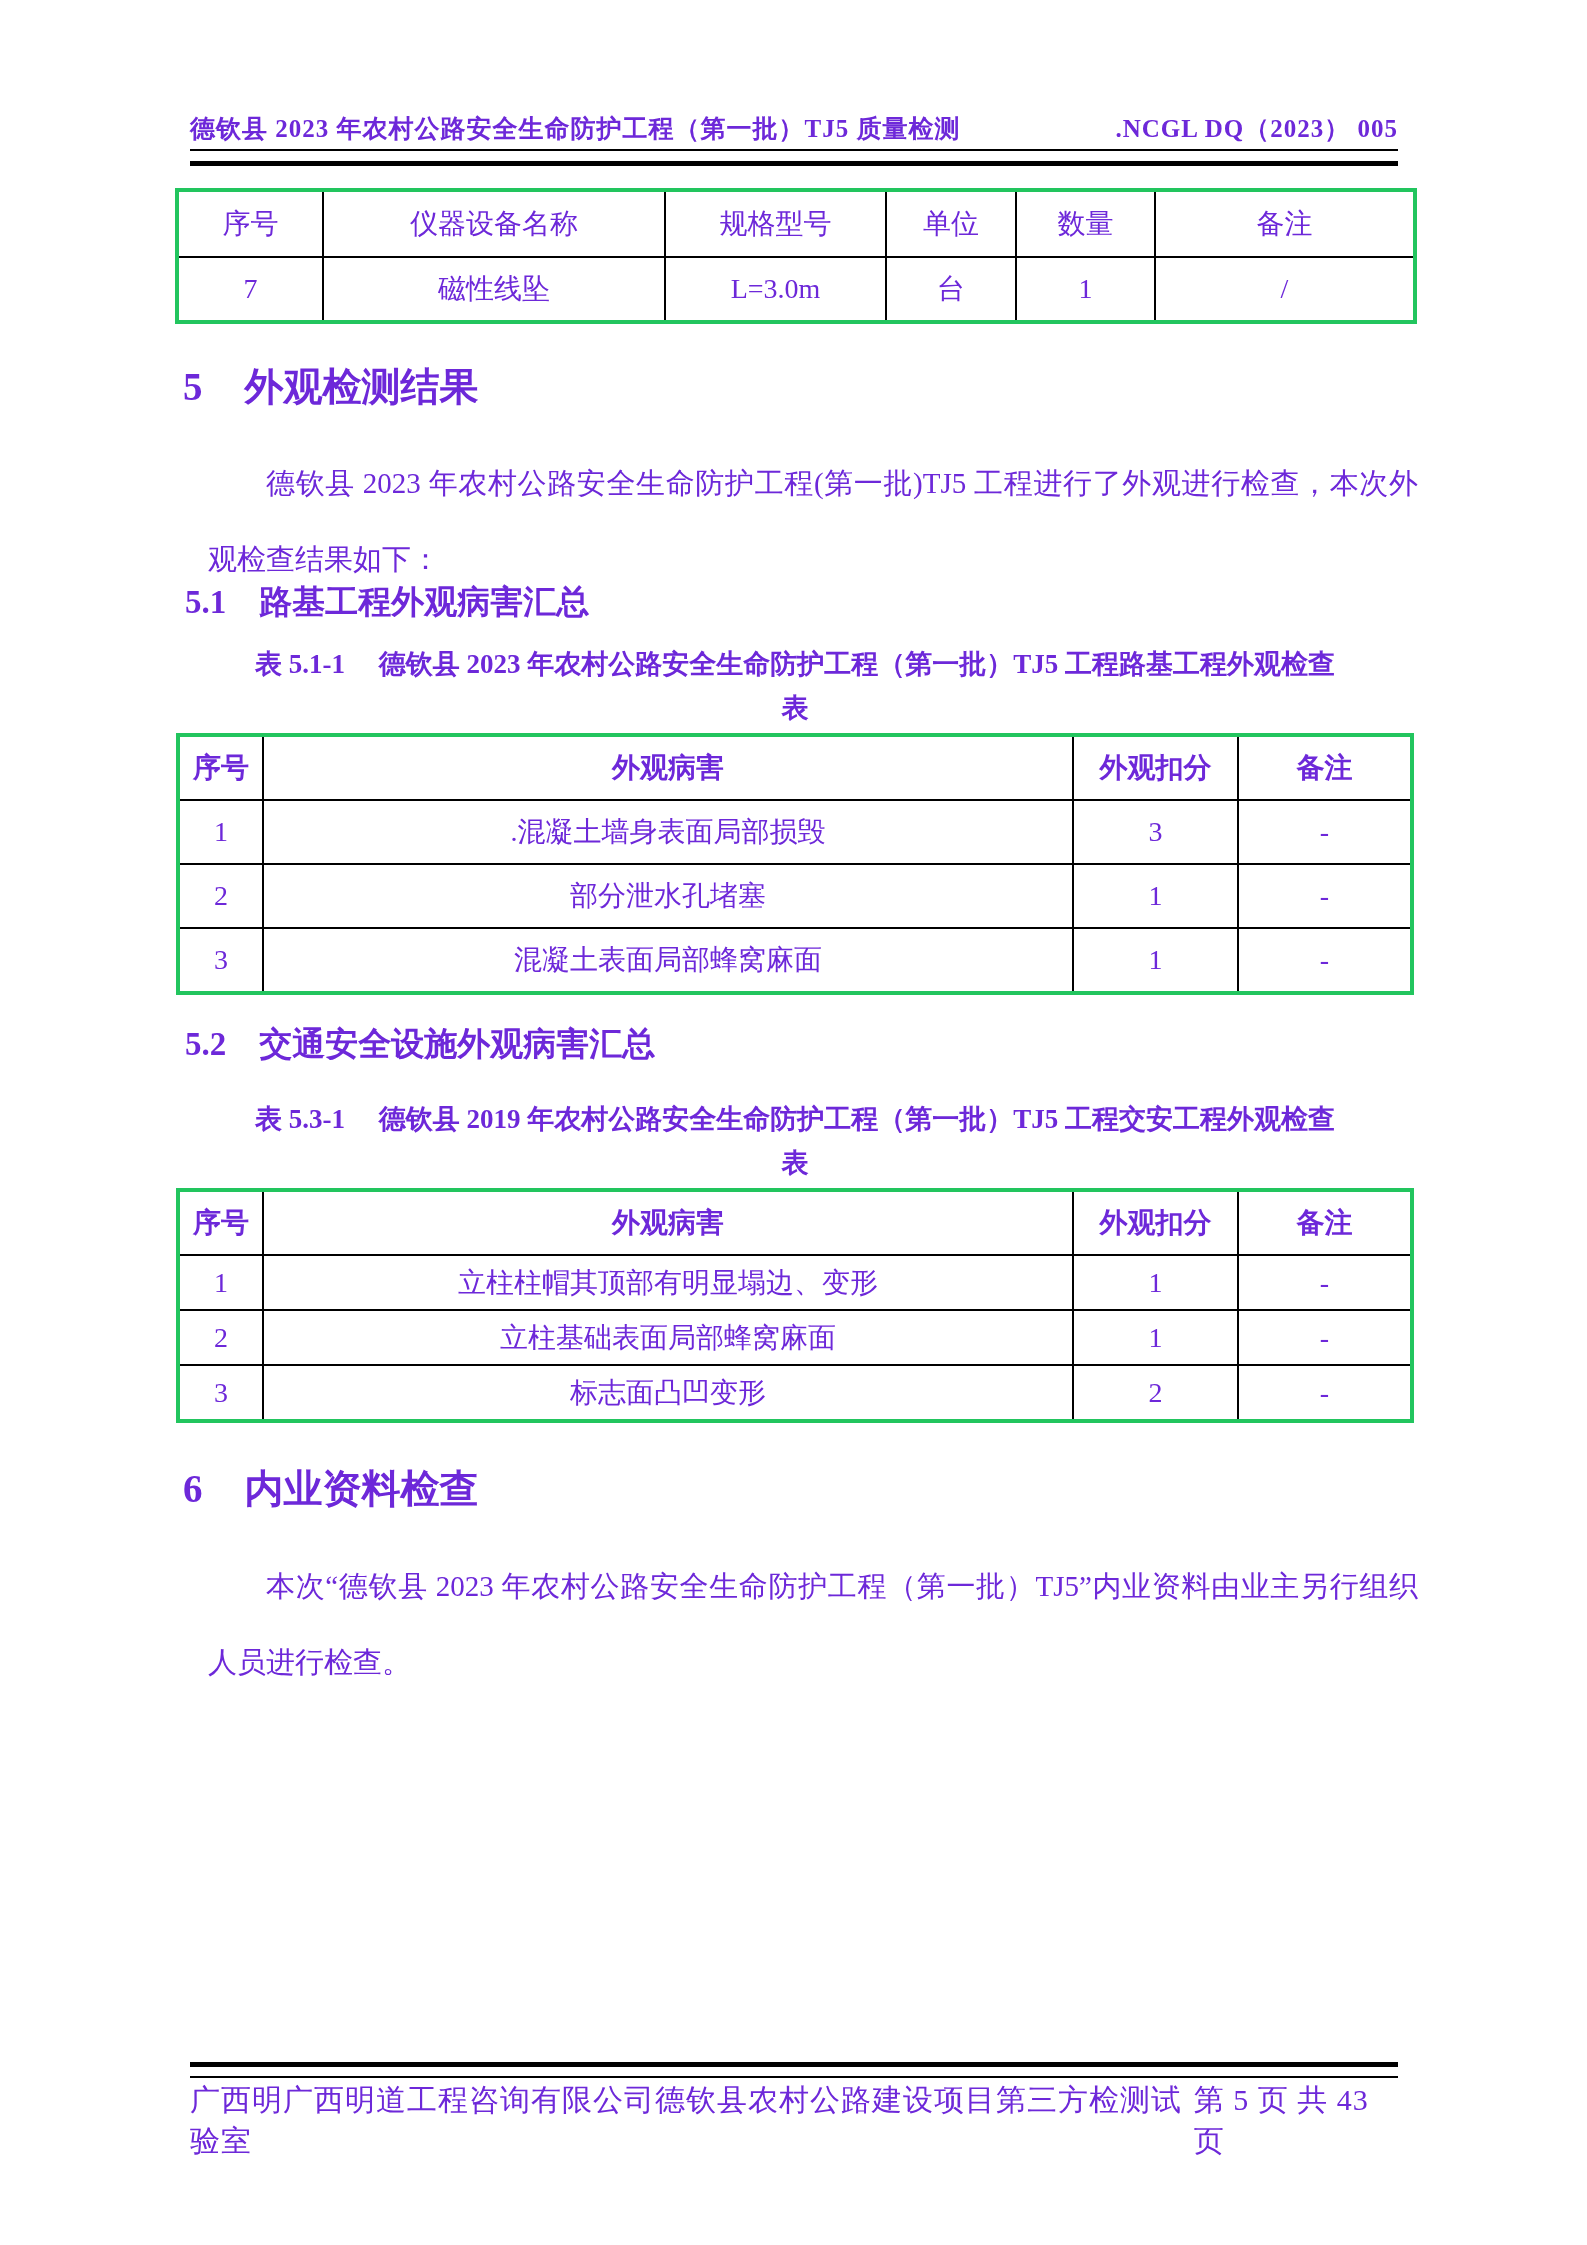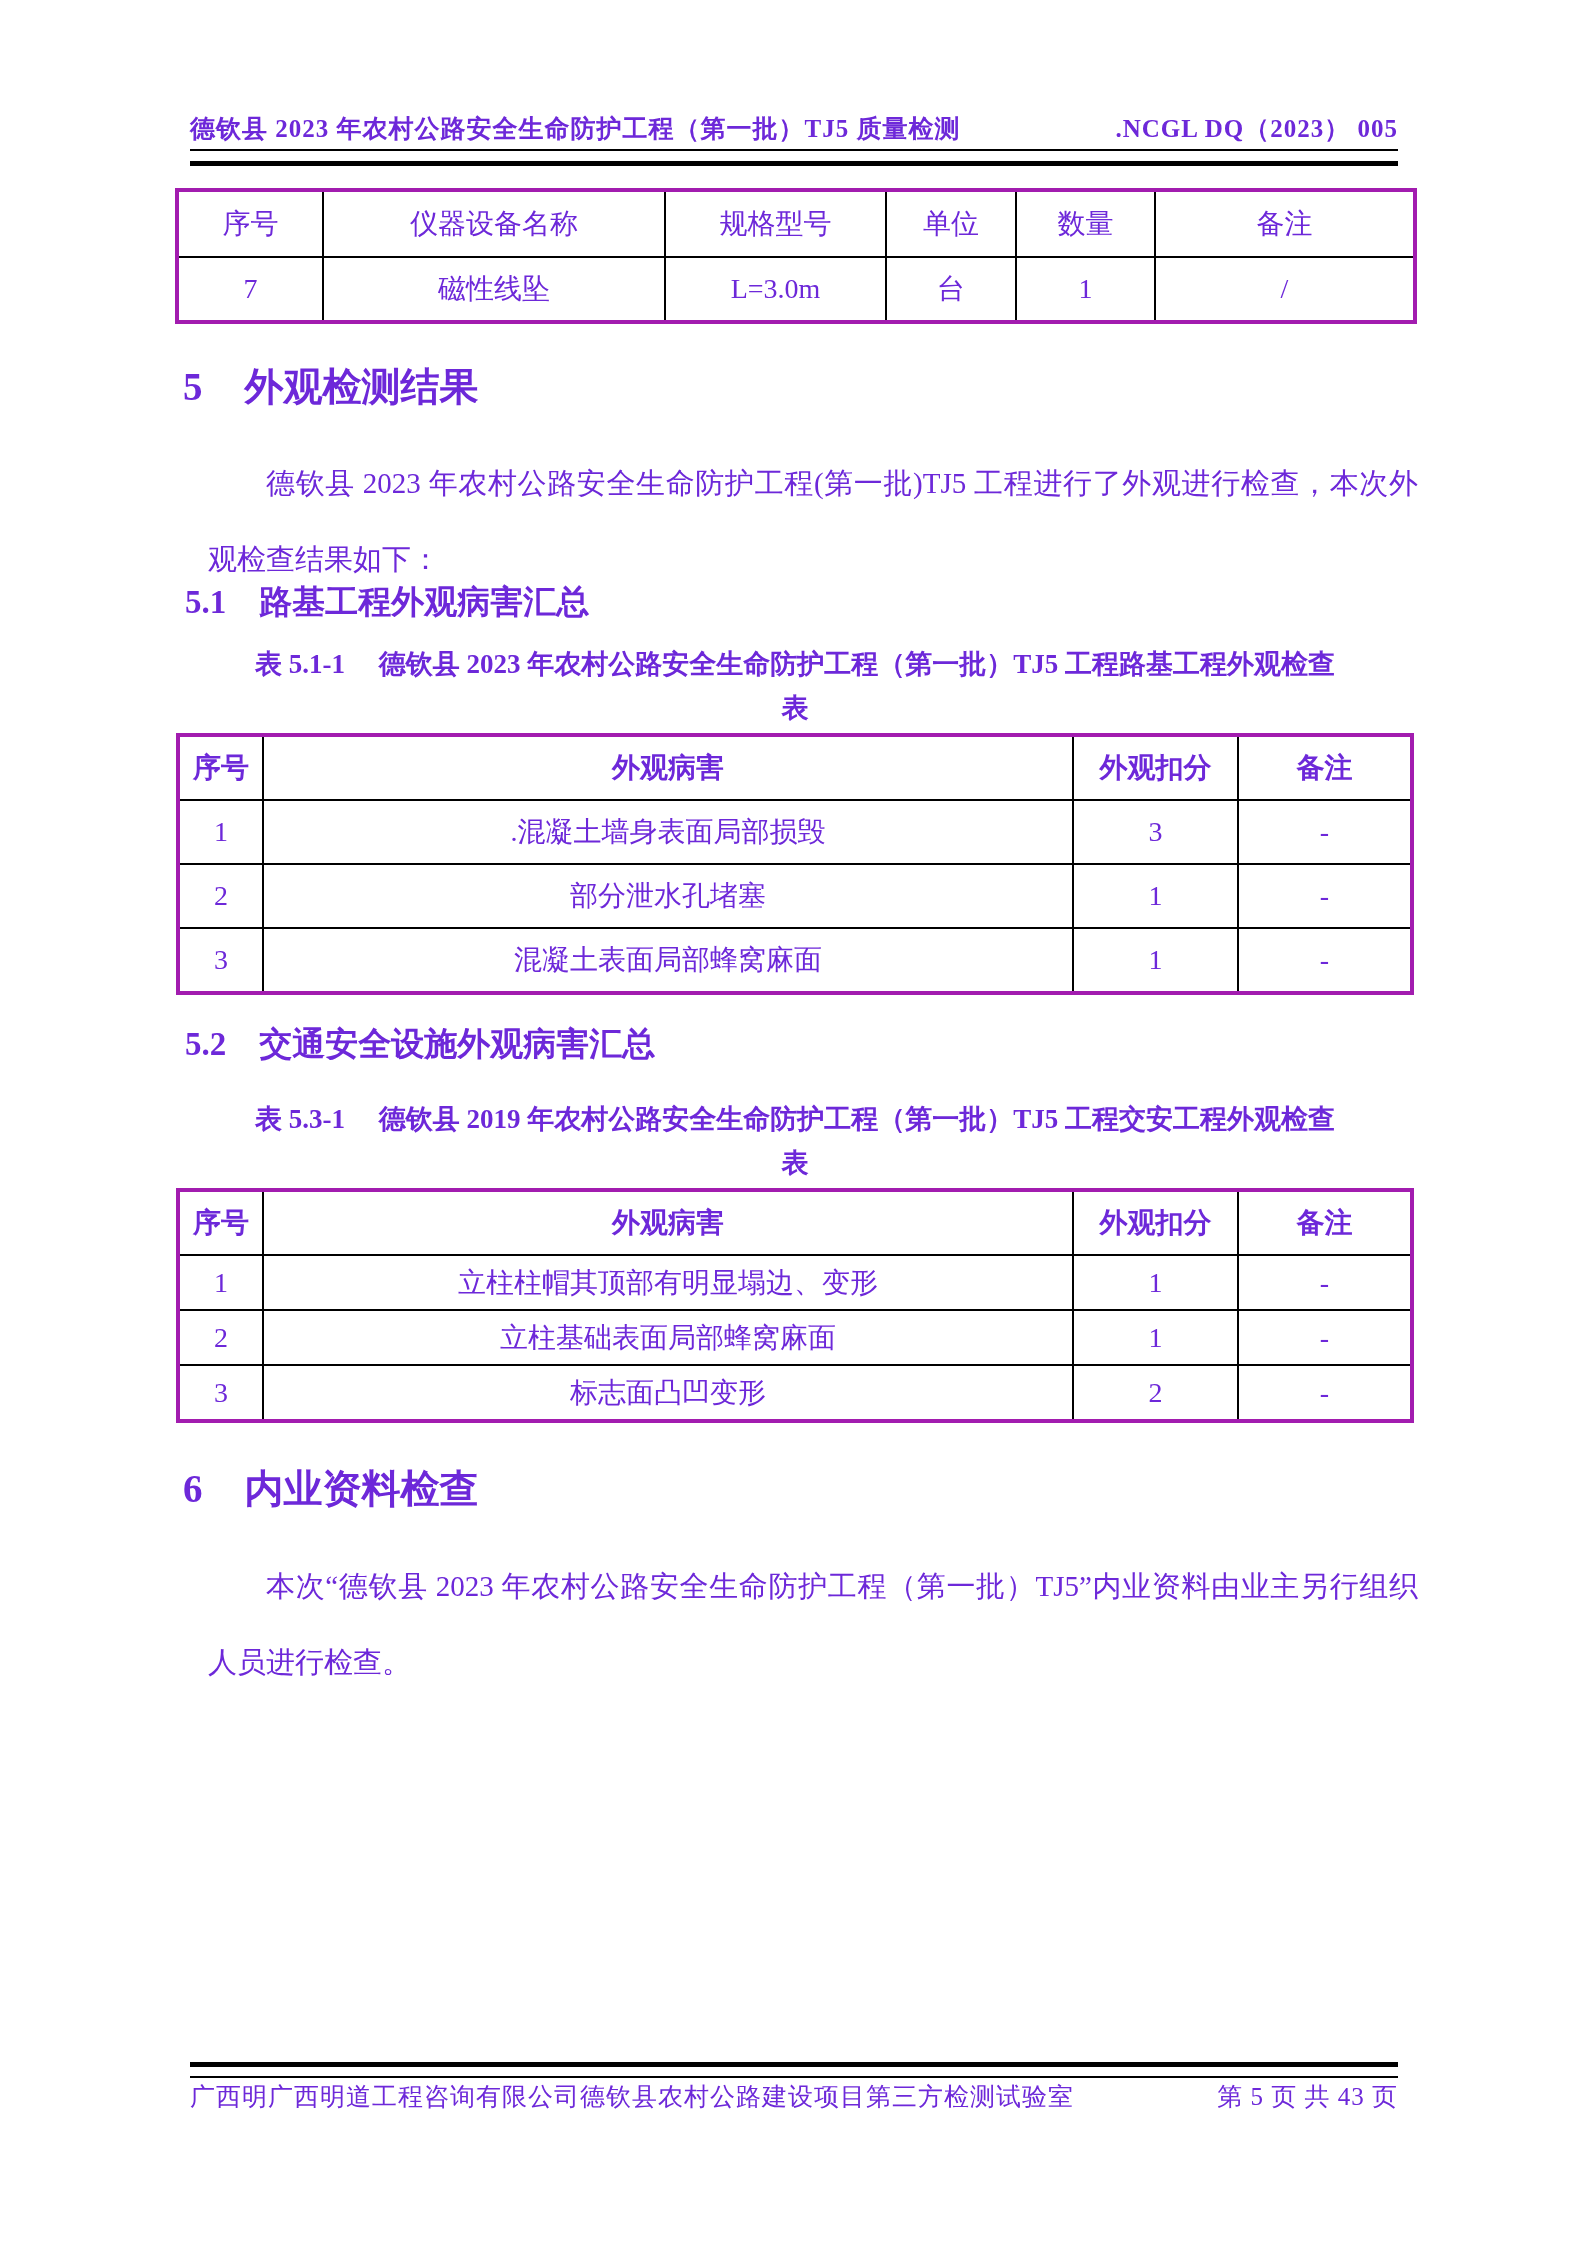--- a/index.html
+++ b/index.html
@@ -66,7 +66,7 @@
     padding: 0; overflow: hidden;
     font-weight: normal;
   }
-  table.doc { border: 4px solid #a21caf; }
+  table.doc { border: 4px solid #22c55e; }
   table.doc td { height: 62px; }
   table.equip { left: 175px; top: 188px; width: 1238px; }
   table.equip td.hd { height: 64px; }

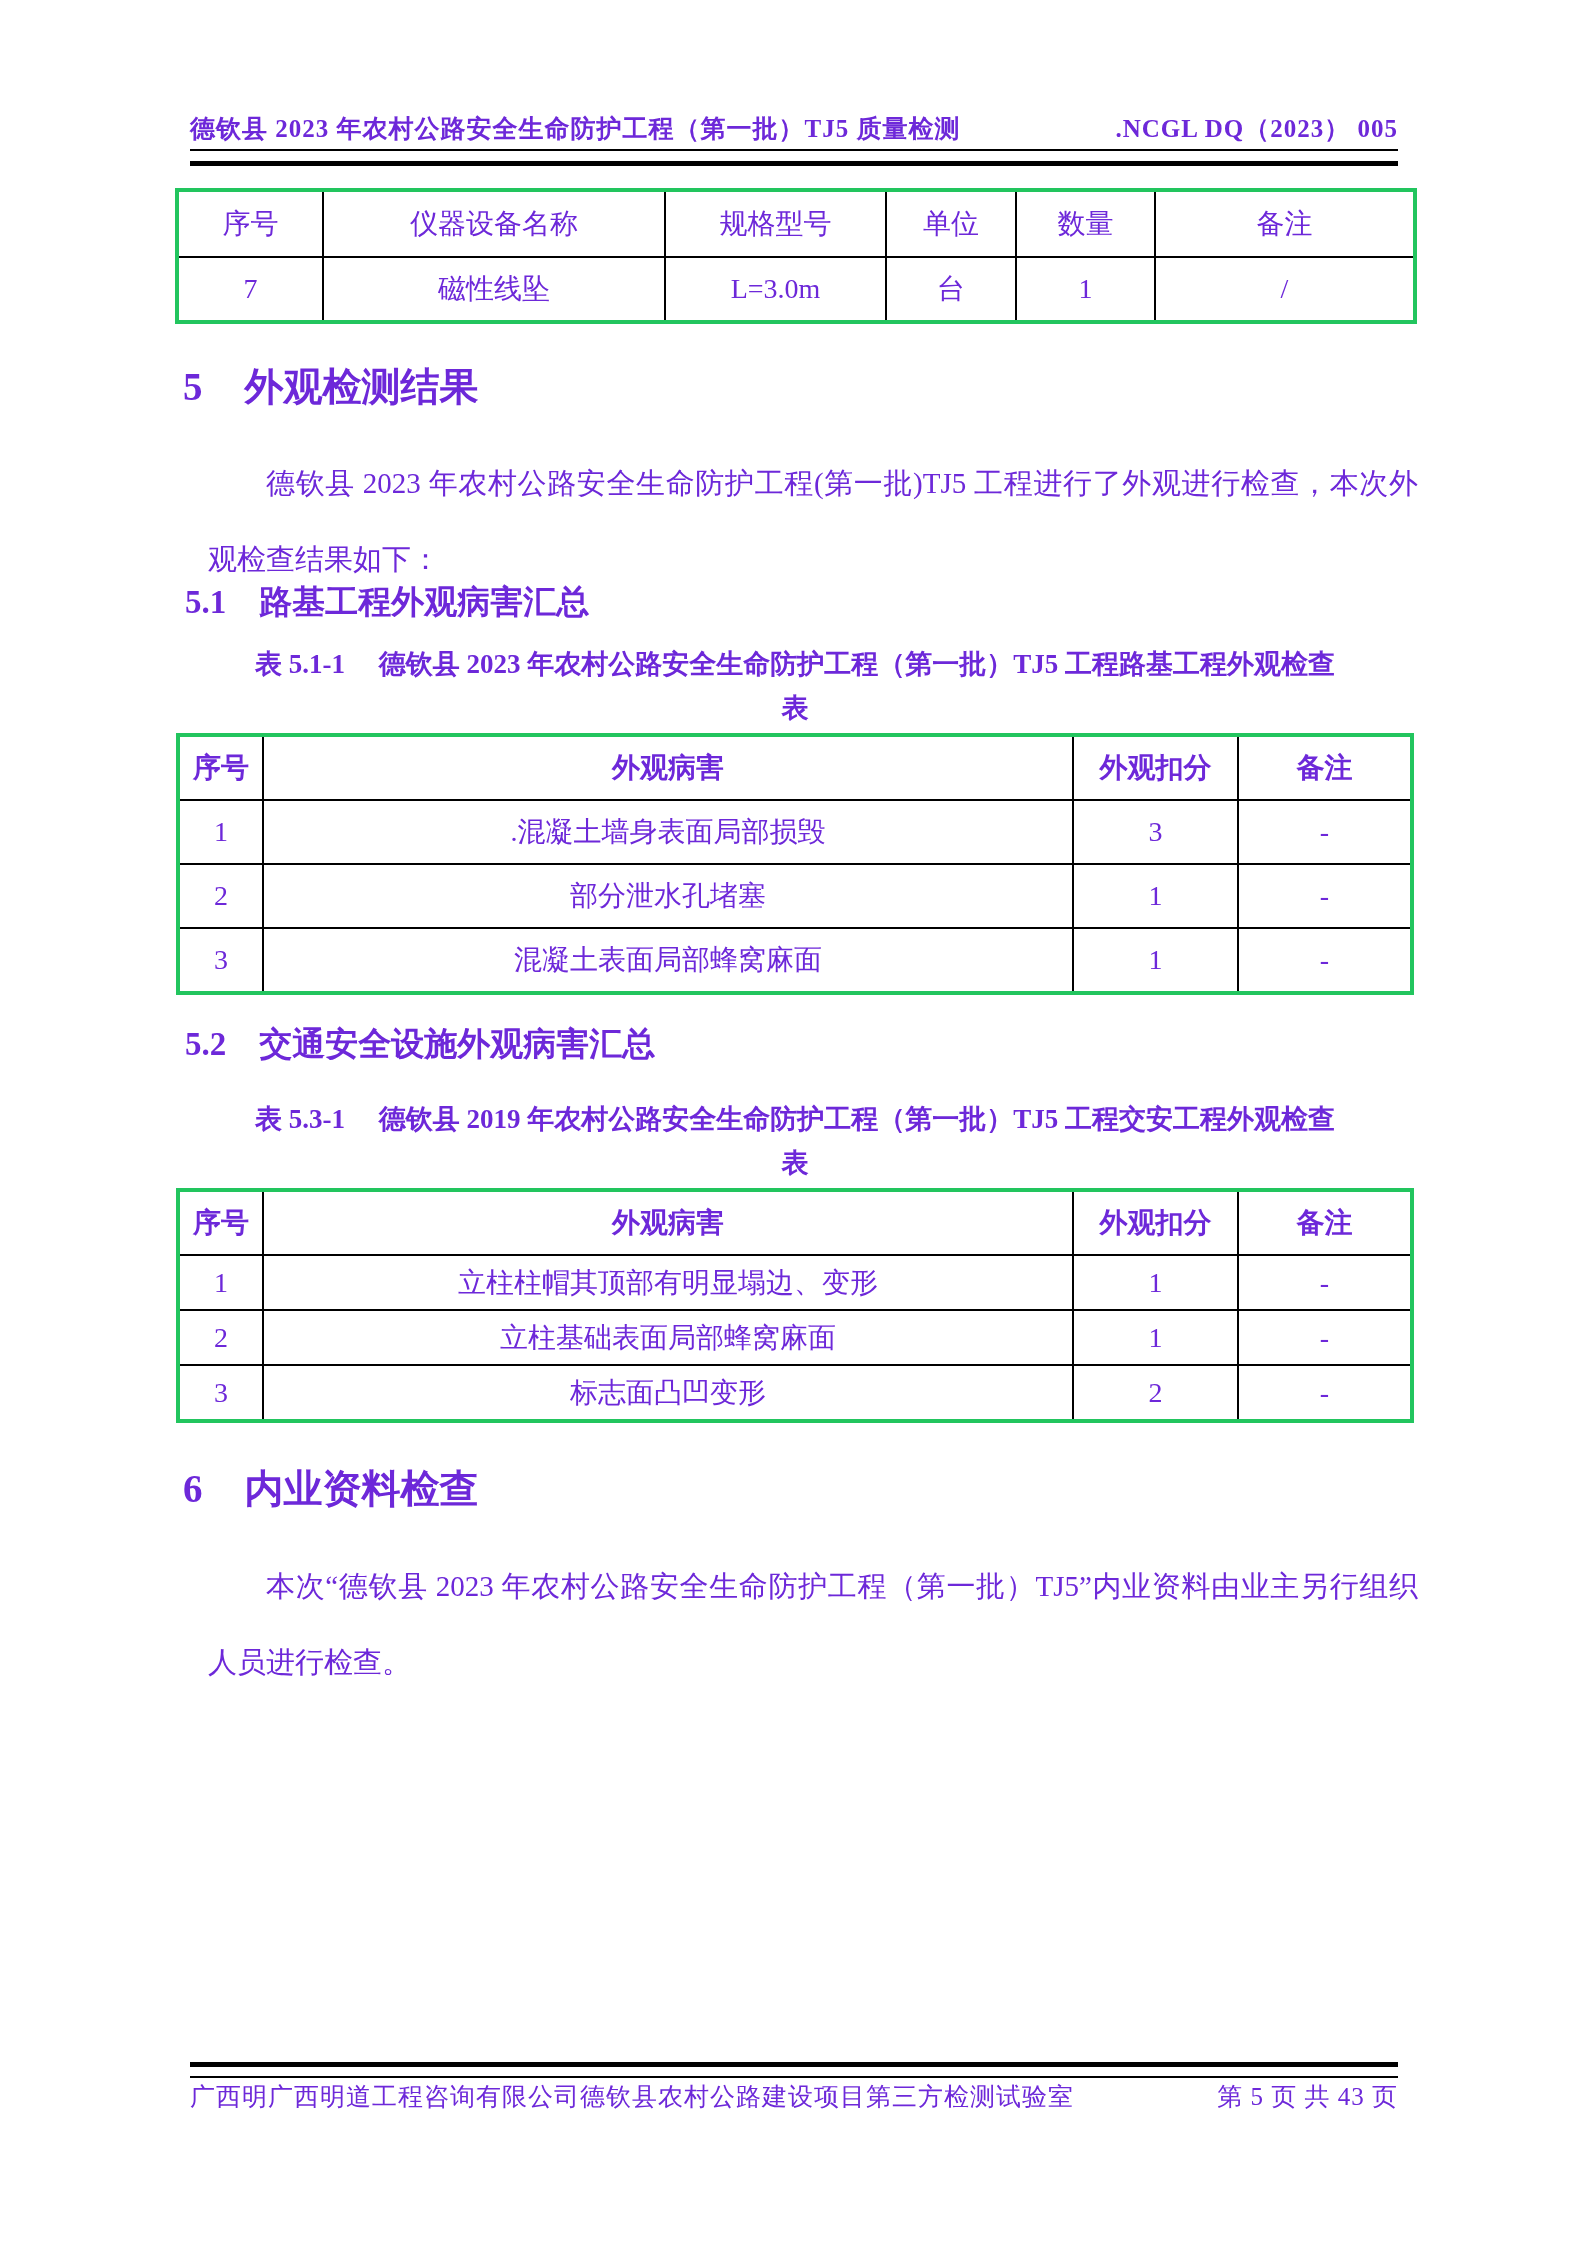--- a/index.html
+++ b/index.html
@@ -34,7 +34,7 @@
   .page-footer {
     position: absolute; left: 190px; width: 1208px; top: 2080px;
     display: flex; justify-content: space-between; align-items: flex-start;
-    font-size: 25px; letter-spacing: 1px;
+    font-size: 30px; letter-spacing: 1px;
   }
   
   .h-major { position: absolute; left: 183px; font-size: 39px; font-weight: bold; white-space: nowrap; }

